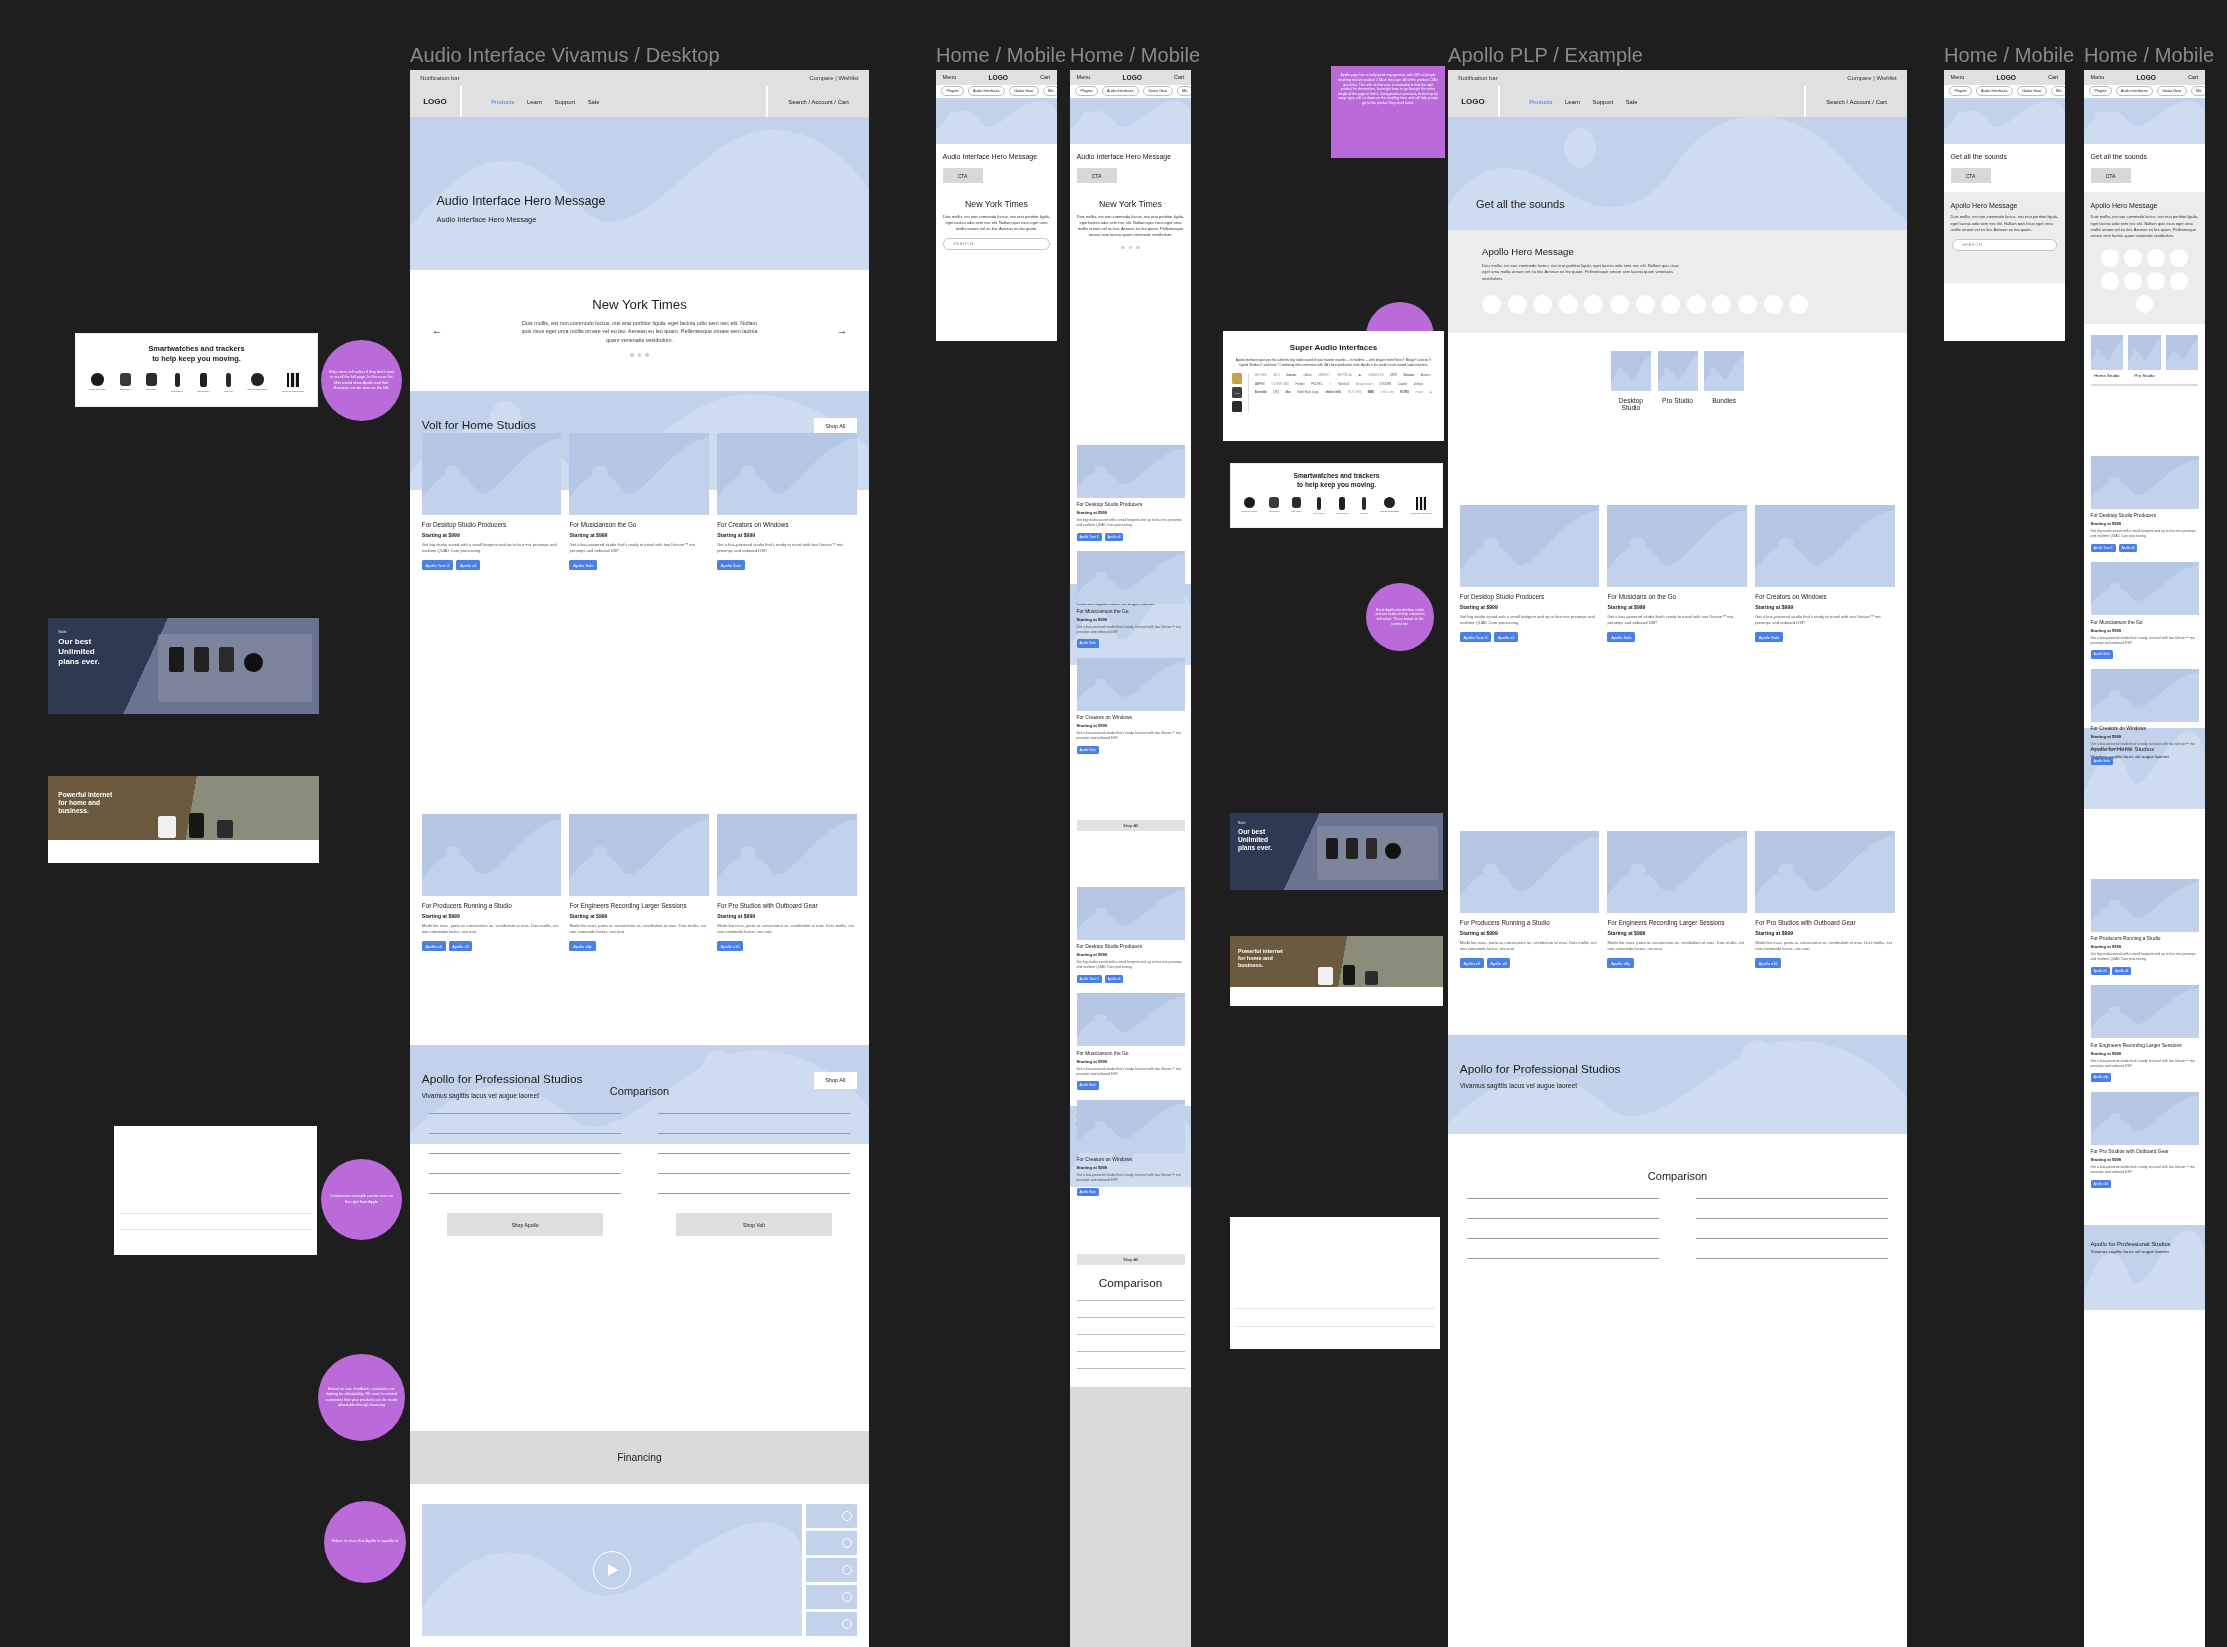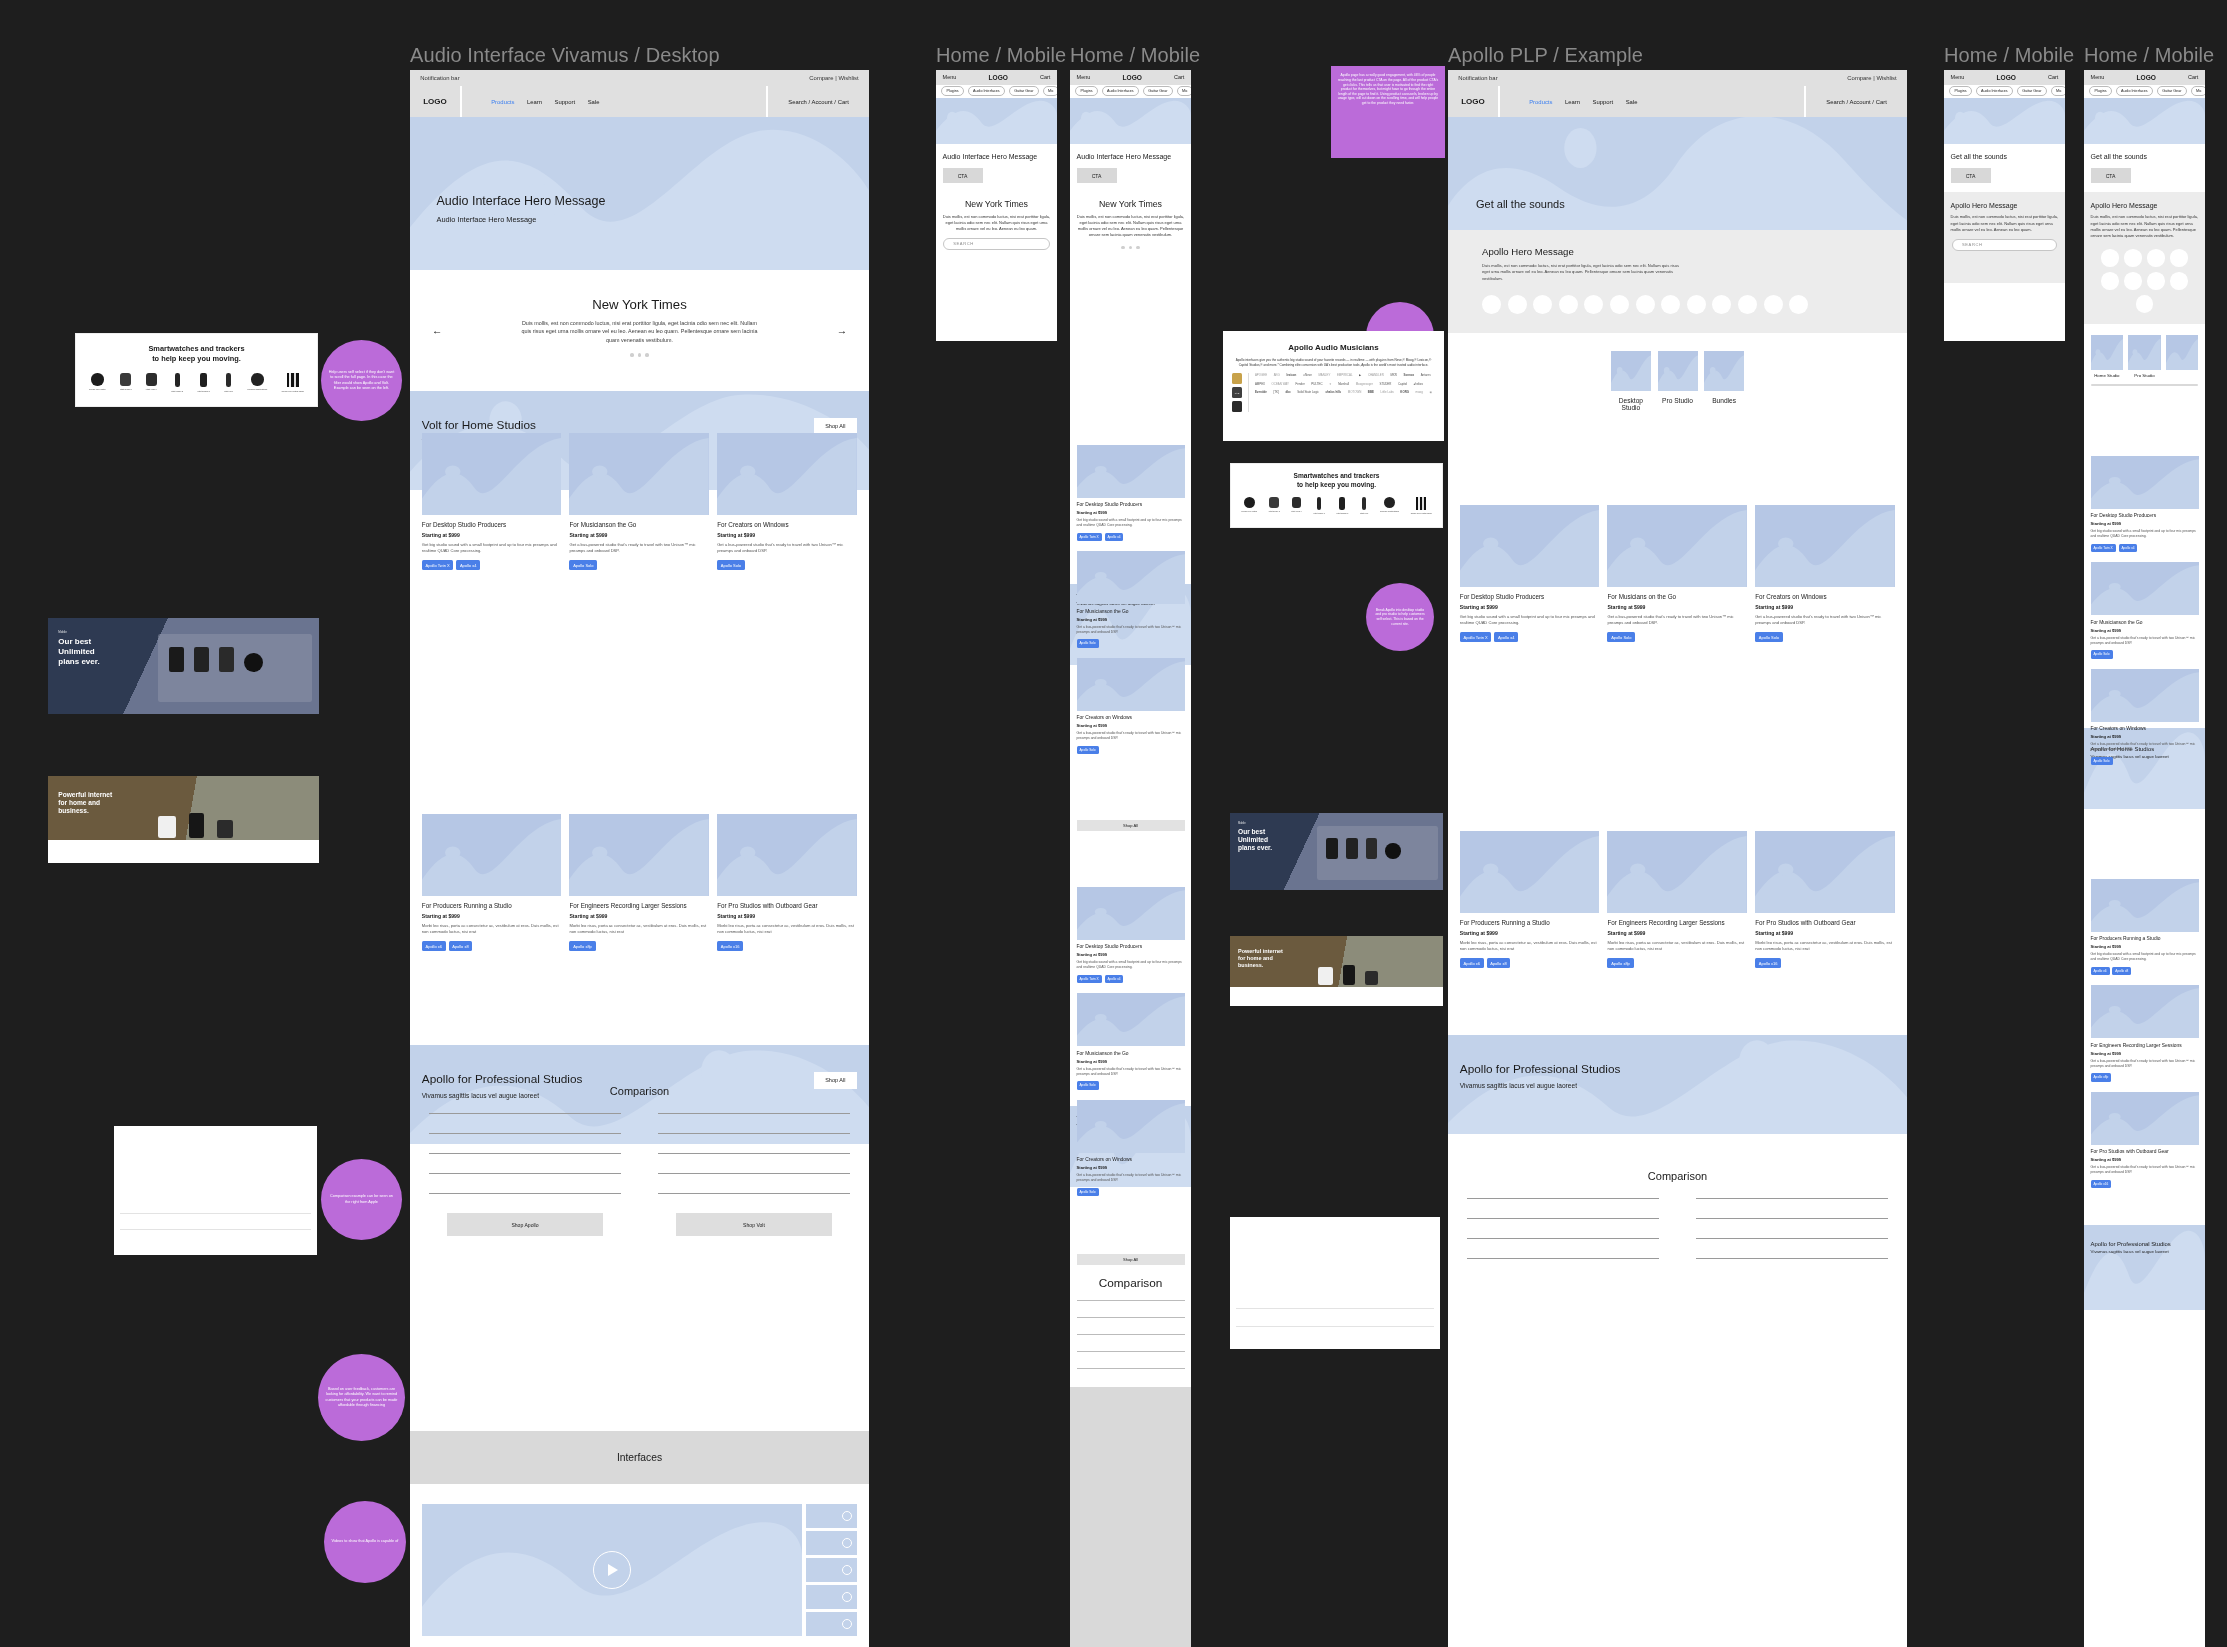--- a/index.html
+++ b/index.html
@@ -650,7 +650,7 @@
 
   <div class="ref" style="left:1223px; top:331px; width:221px; height:110px;">
     <div style="text-align:center; padding:11.8px 10.3px 0;">
-      <div style="font-size:8px; font-weight:bold;">Apollo Audio Musicians</div>
+      <div style="font-size:8px; font-weight:bold;">Super Audio Interfaces</div>
       <div style="font-size:3.1px; line-height:1.6; margin-top:5.9px; color:#333;">Apollo interfaces give you the authentic big studio sound of your favorite records — in realtime — with plug-ins from Neve,® Moog,® Lexicon,® Capitol Studios,® and more.* Combining elite conversion with UA's best production tools, Apollo is the world's most trusted audio interface.</div>
     </div>
     <div style="display:flex; gap:5.9px; padding:5.9px 8.8px 0;">

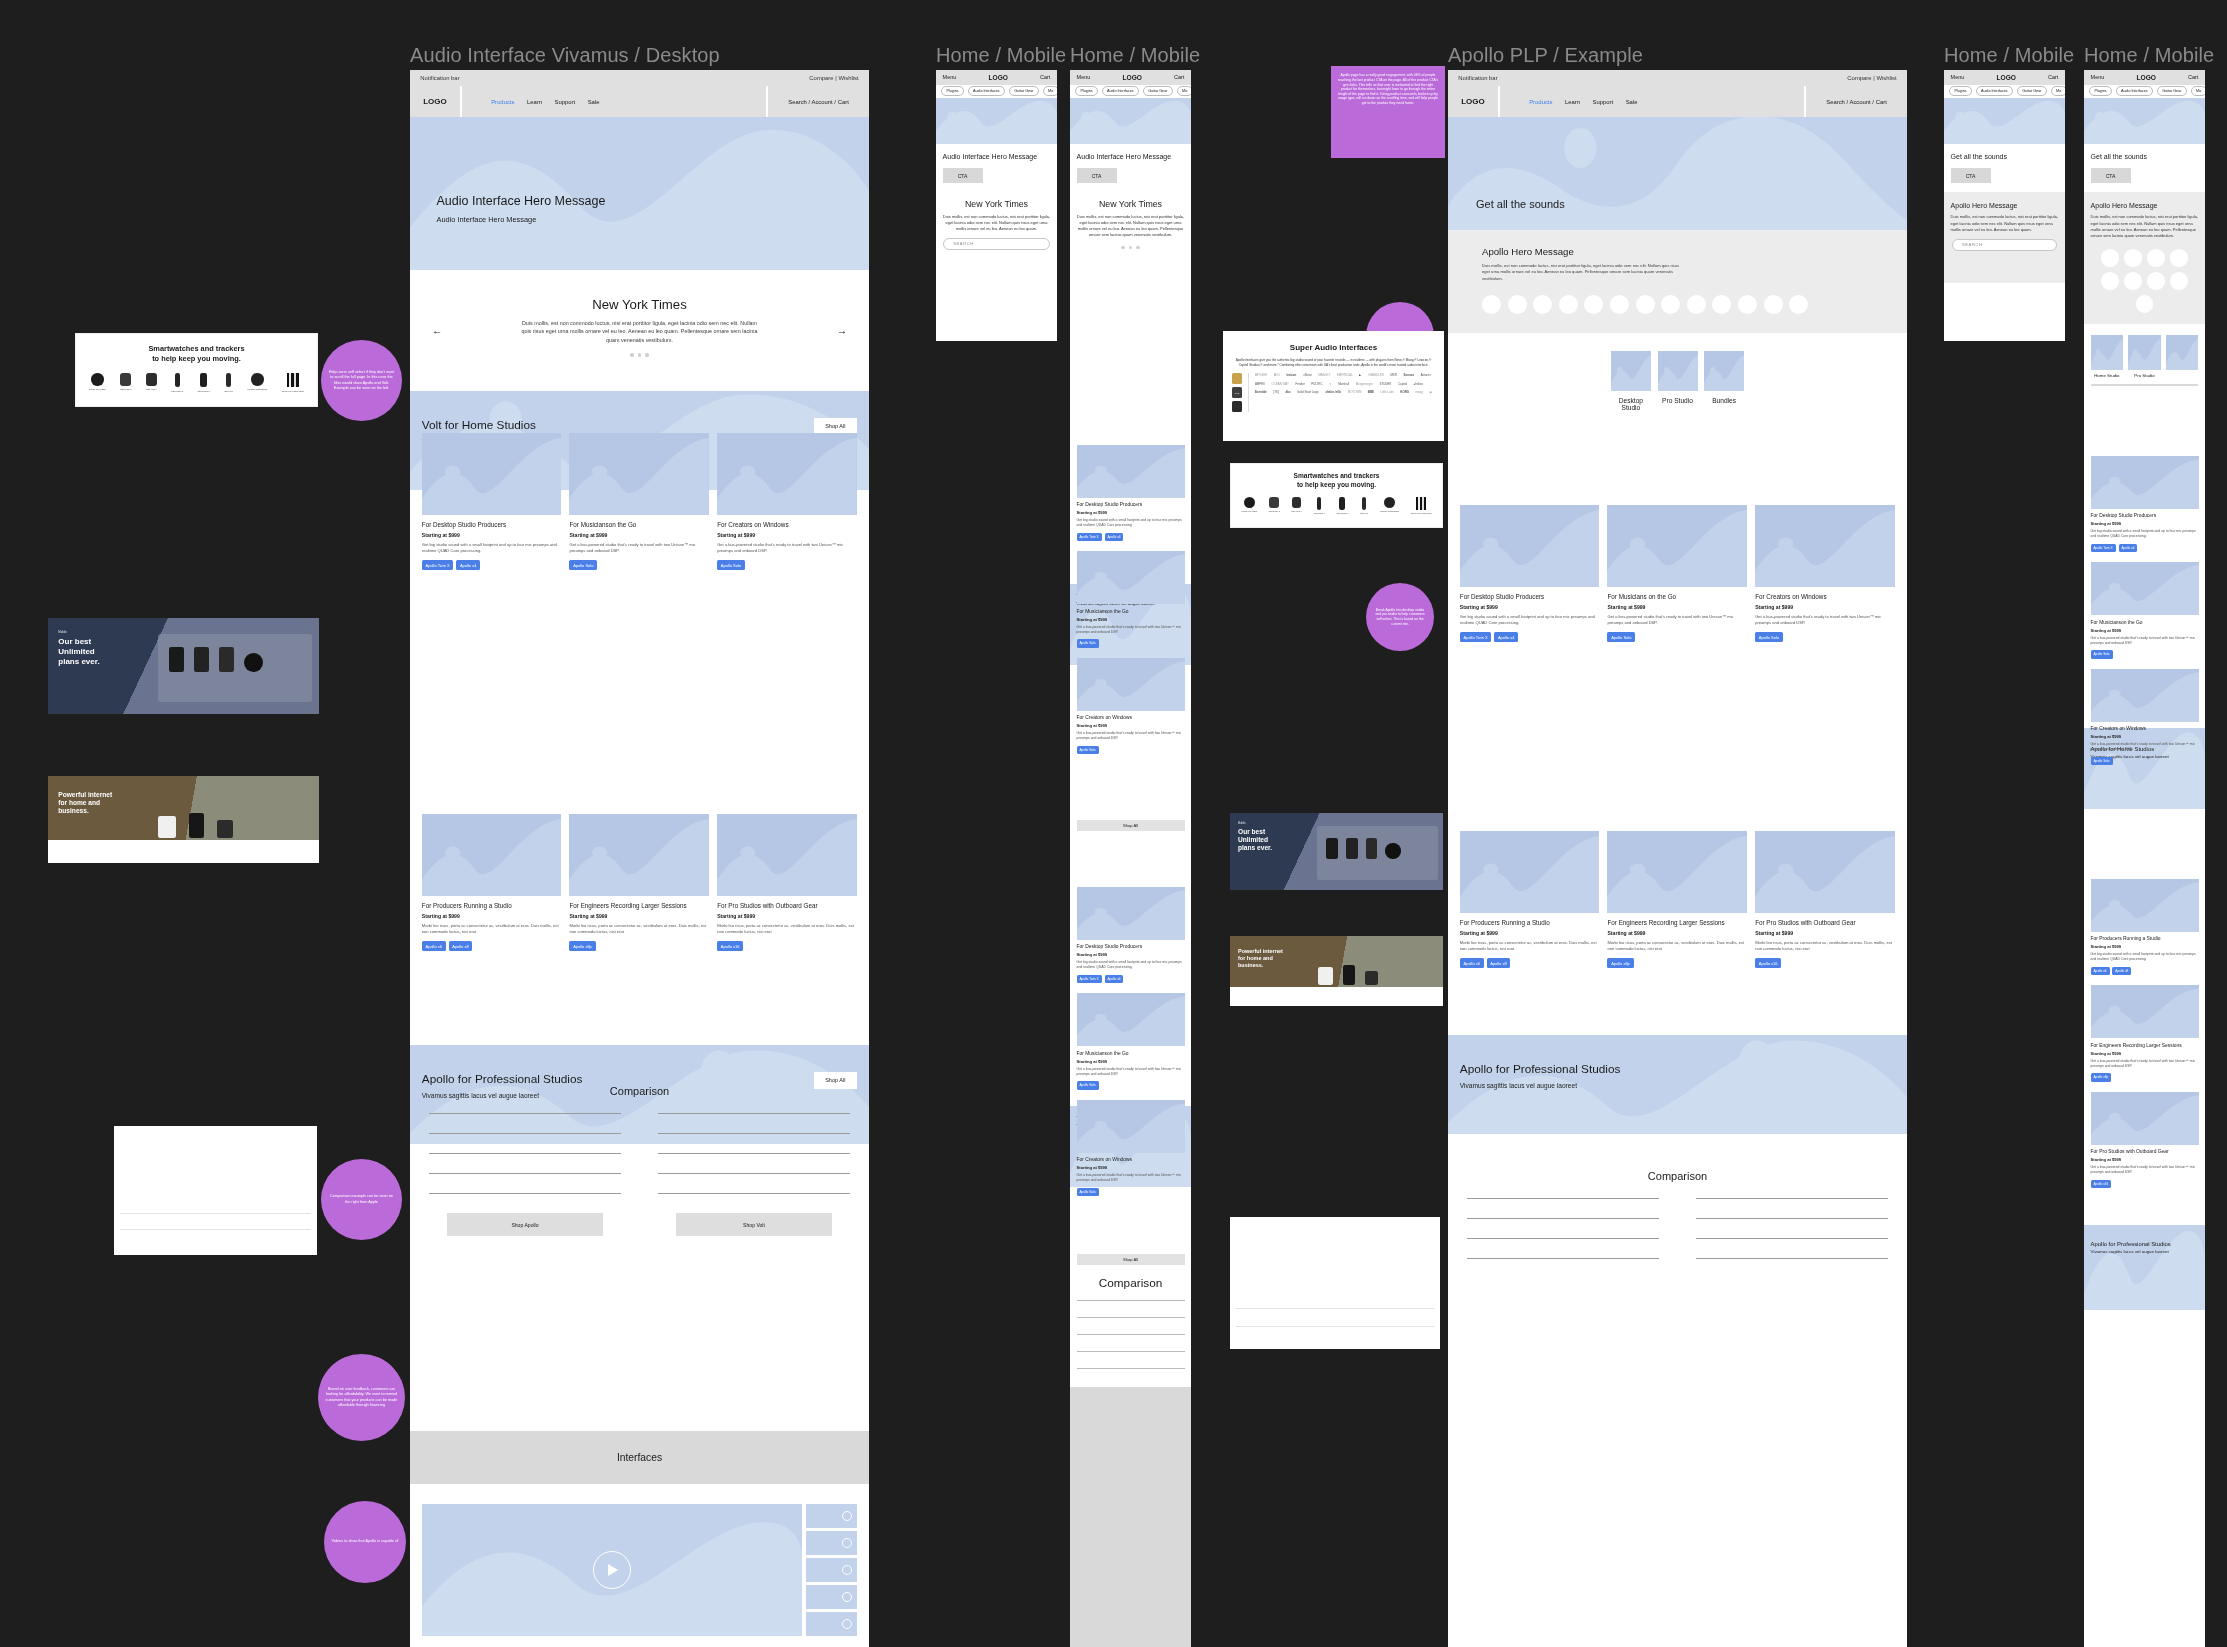--- a/index.html
+++ b/index.html
@@ -316,7 +316,7 @@
       </div>
     </div>
 
-    <div class="abs fin-band" style="left:0; top:1361px; width:459px; height:53px;">Interfaces</div>
+    <div class="abs fin-band" style="left:0; top:1361px; width:459px; height:53px;">Financing</div>
 
     <div class="abs" style="left:11.8px; top:1434px; width:435px; height:132px;">
       <div class="vid-main" style="position:absolute; left:0; top:0; width:380px; height:132px;">

